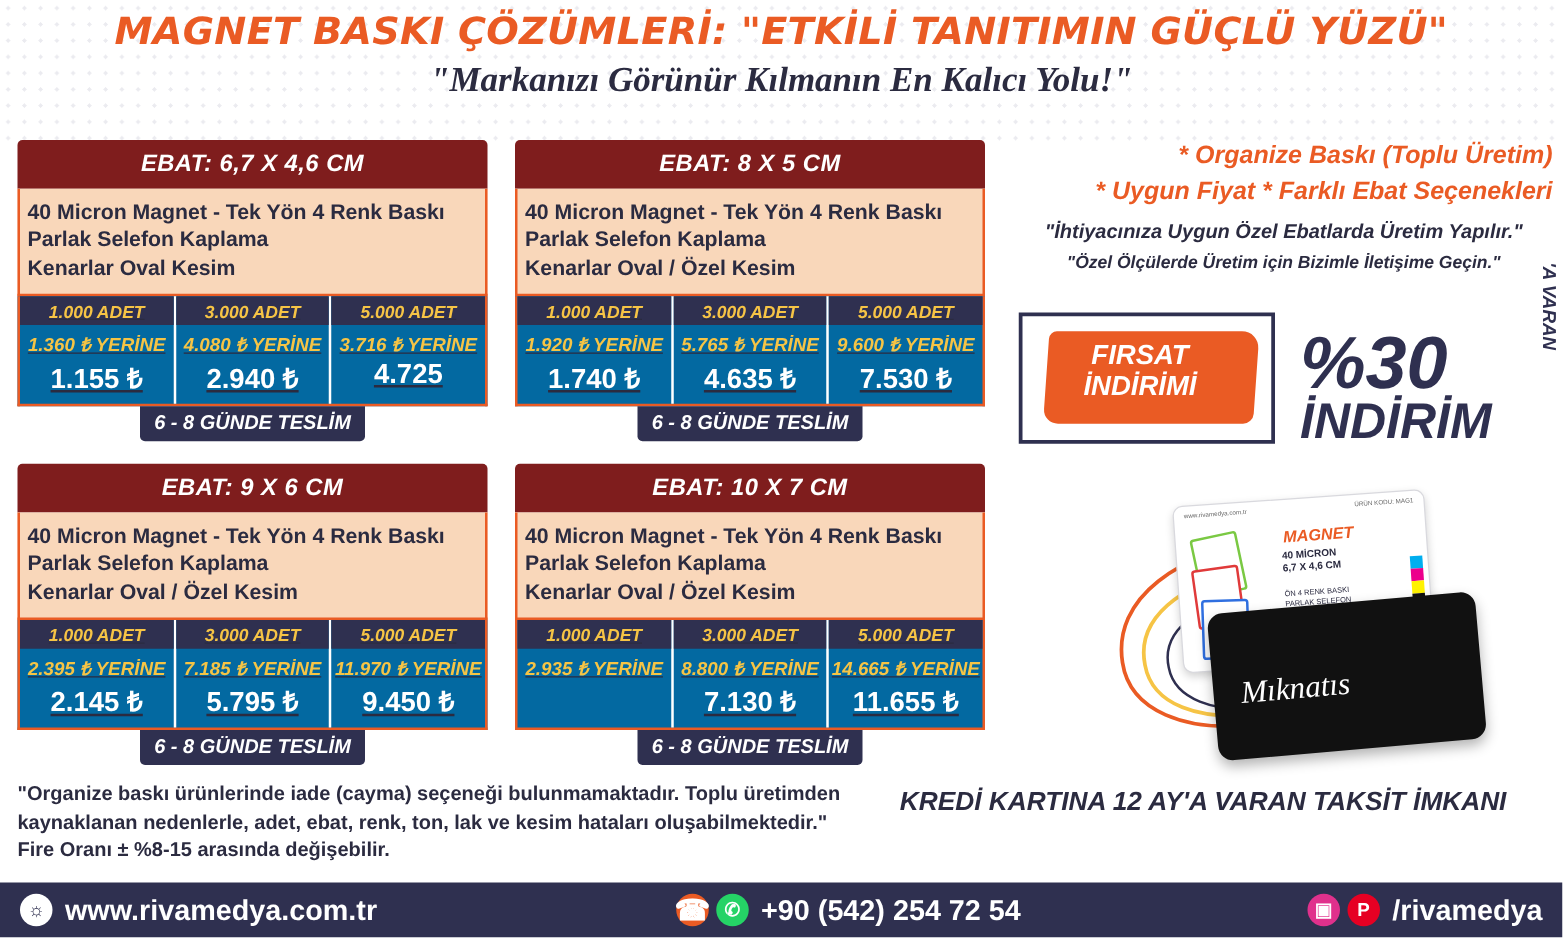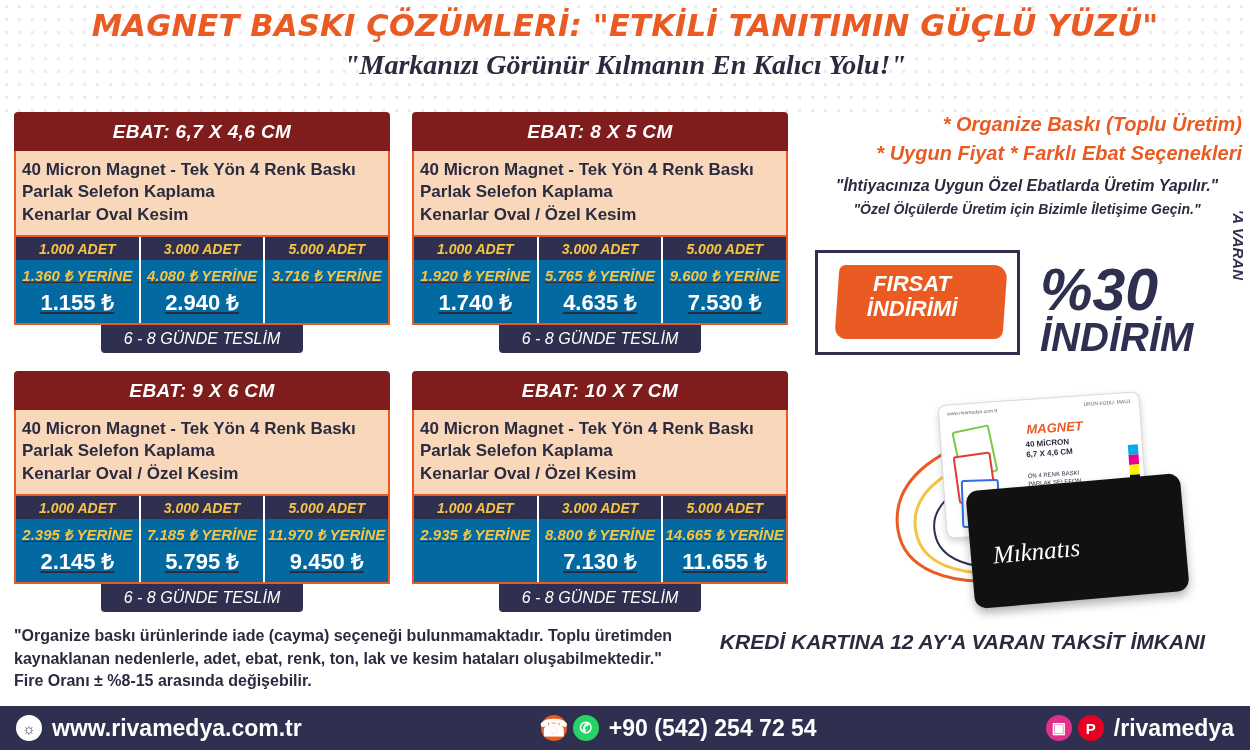--- a/index.html
+++ b/index.html
@@ -140,6 +140,7 @@
       <div class="col">
         <div class="qty">5.000 ADET</div>
         <div class="old">3.716 ₺ YERİNE</div>
+        <div class="new">4.725</div>
       </div>
     </div>
     <div class="deliv">6 - 8 GÜNDE TESLİM</div>

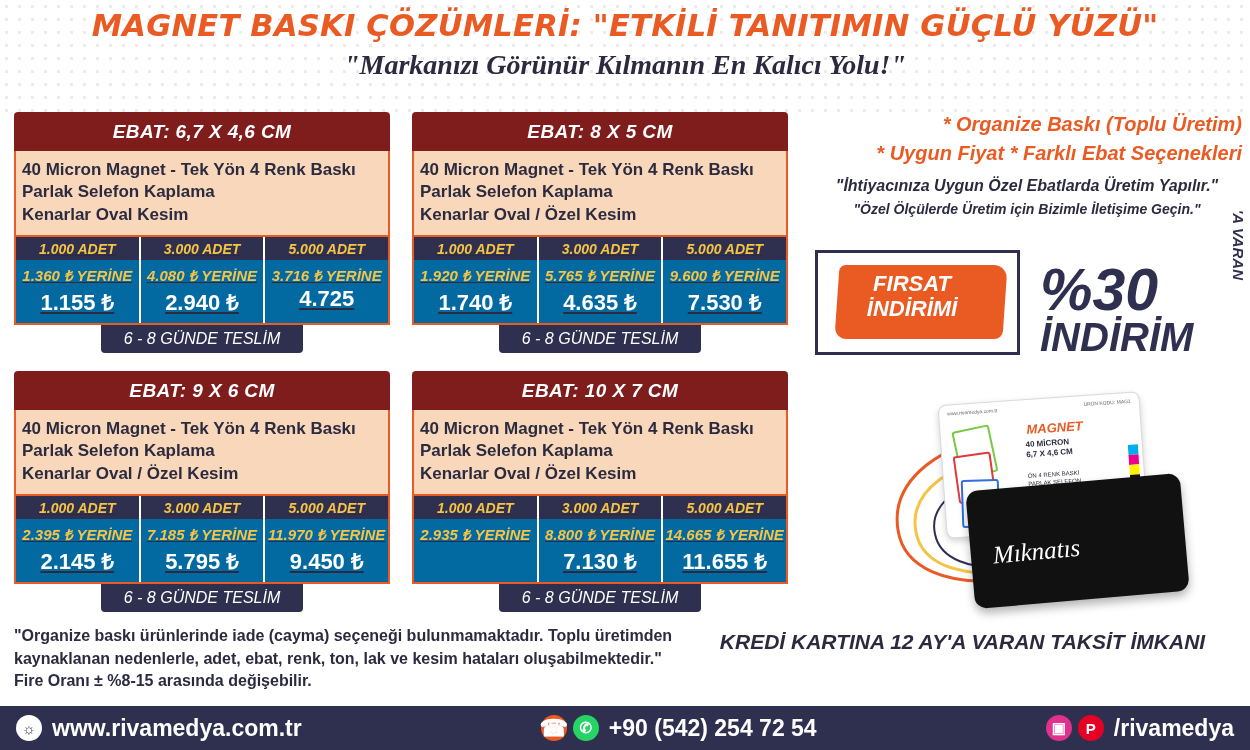--- a/index.html
+++ b/index.html
@@ -45,8 +45,8 @@
   .col .qty{background:#2f3050;color:#f6c445;font-size:14px;font-weight:bold;font-style:italic;padding:4px 0 3px;}
   .col .old{color:#f6c445;font-size:15px;font-weight:bold;font-style:italic;padding:5px 0 1px;}
   .col .new{color:#ffffff;font-size:22px;font-weight:bold;padding:0 0 7px;}
-  .deliv{margin:0 auto;width:202px;background:#2f3050;color:#fff;text-align:center;
-    font-size:16px;font-weight:normal;font-style:italic;padding:5px 0 5px;border-radius:0 0 4px 4px;}
+  .deliv{margin:0 auto;width:180px;background:#2f3050;color:#fff;text-align:center;
+    font-size:16px;font-weight:bold;font-style:italic;padding:5px 0 5px;border-radius:0 0 4px 4px;}
 
   
   .rbul{position:absolute;right:8px;top:110px;width:430px;text-align:right;}

